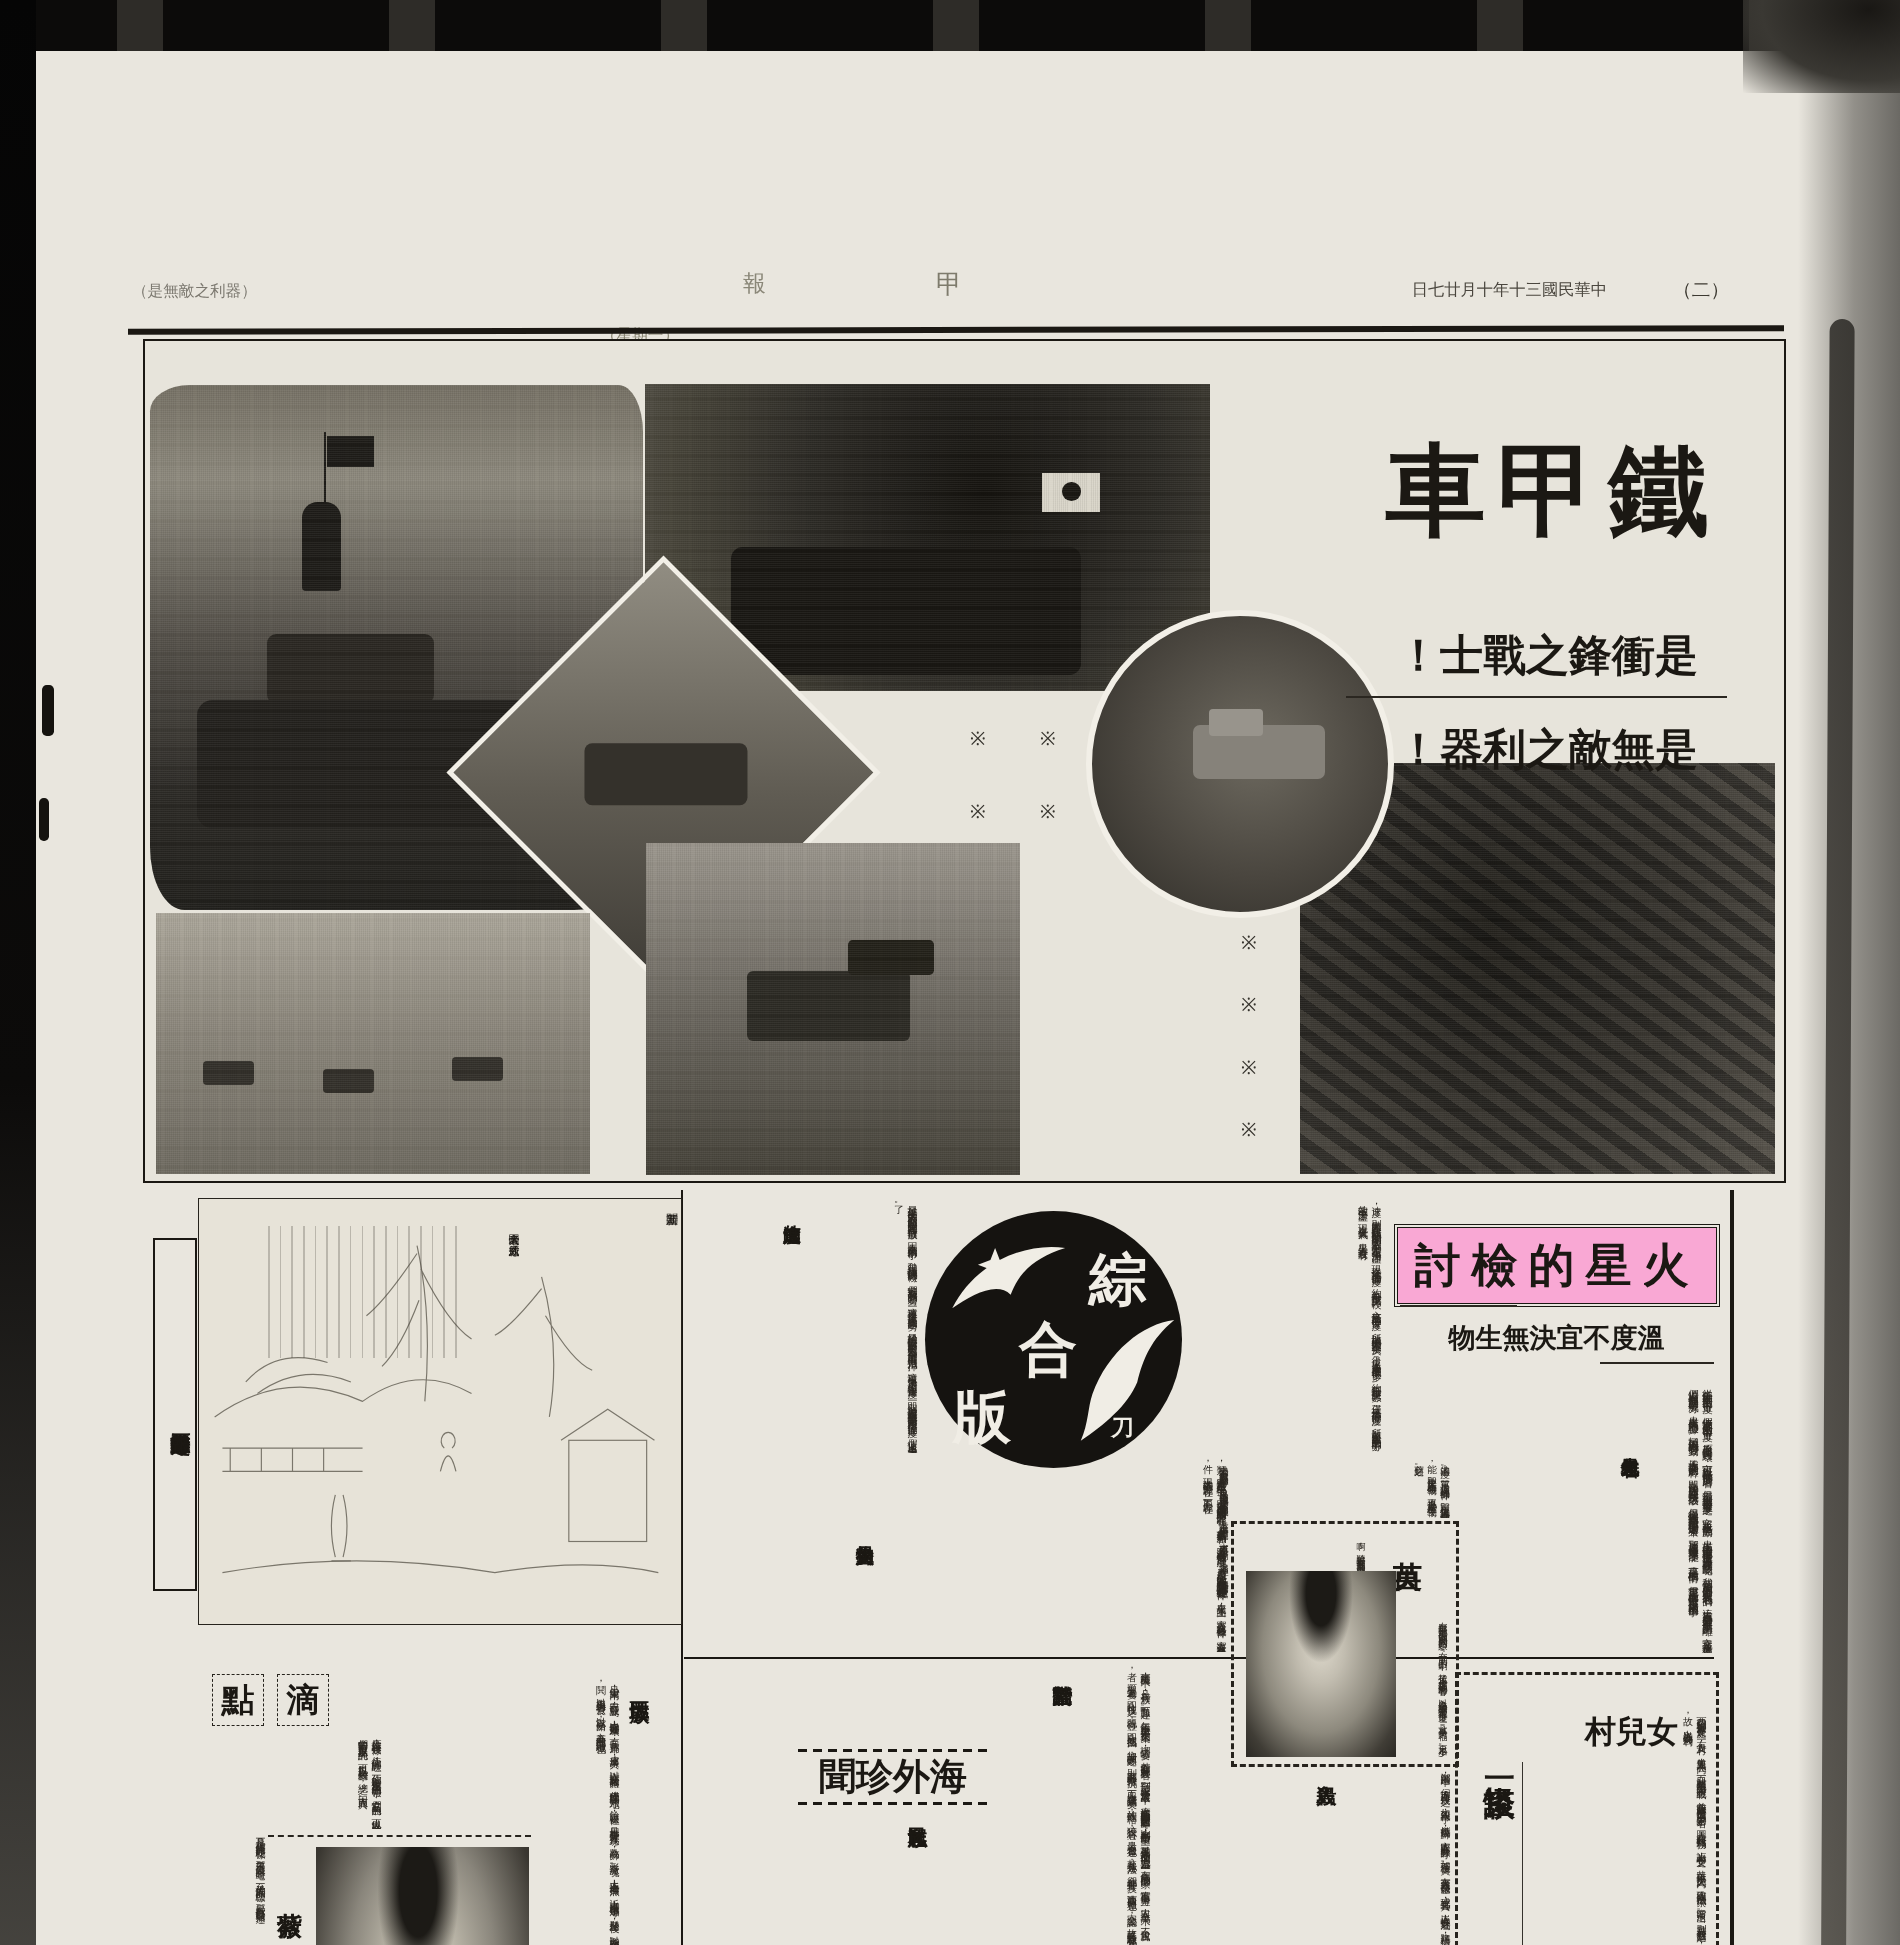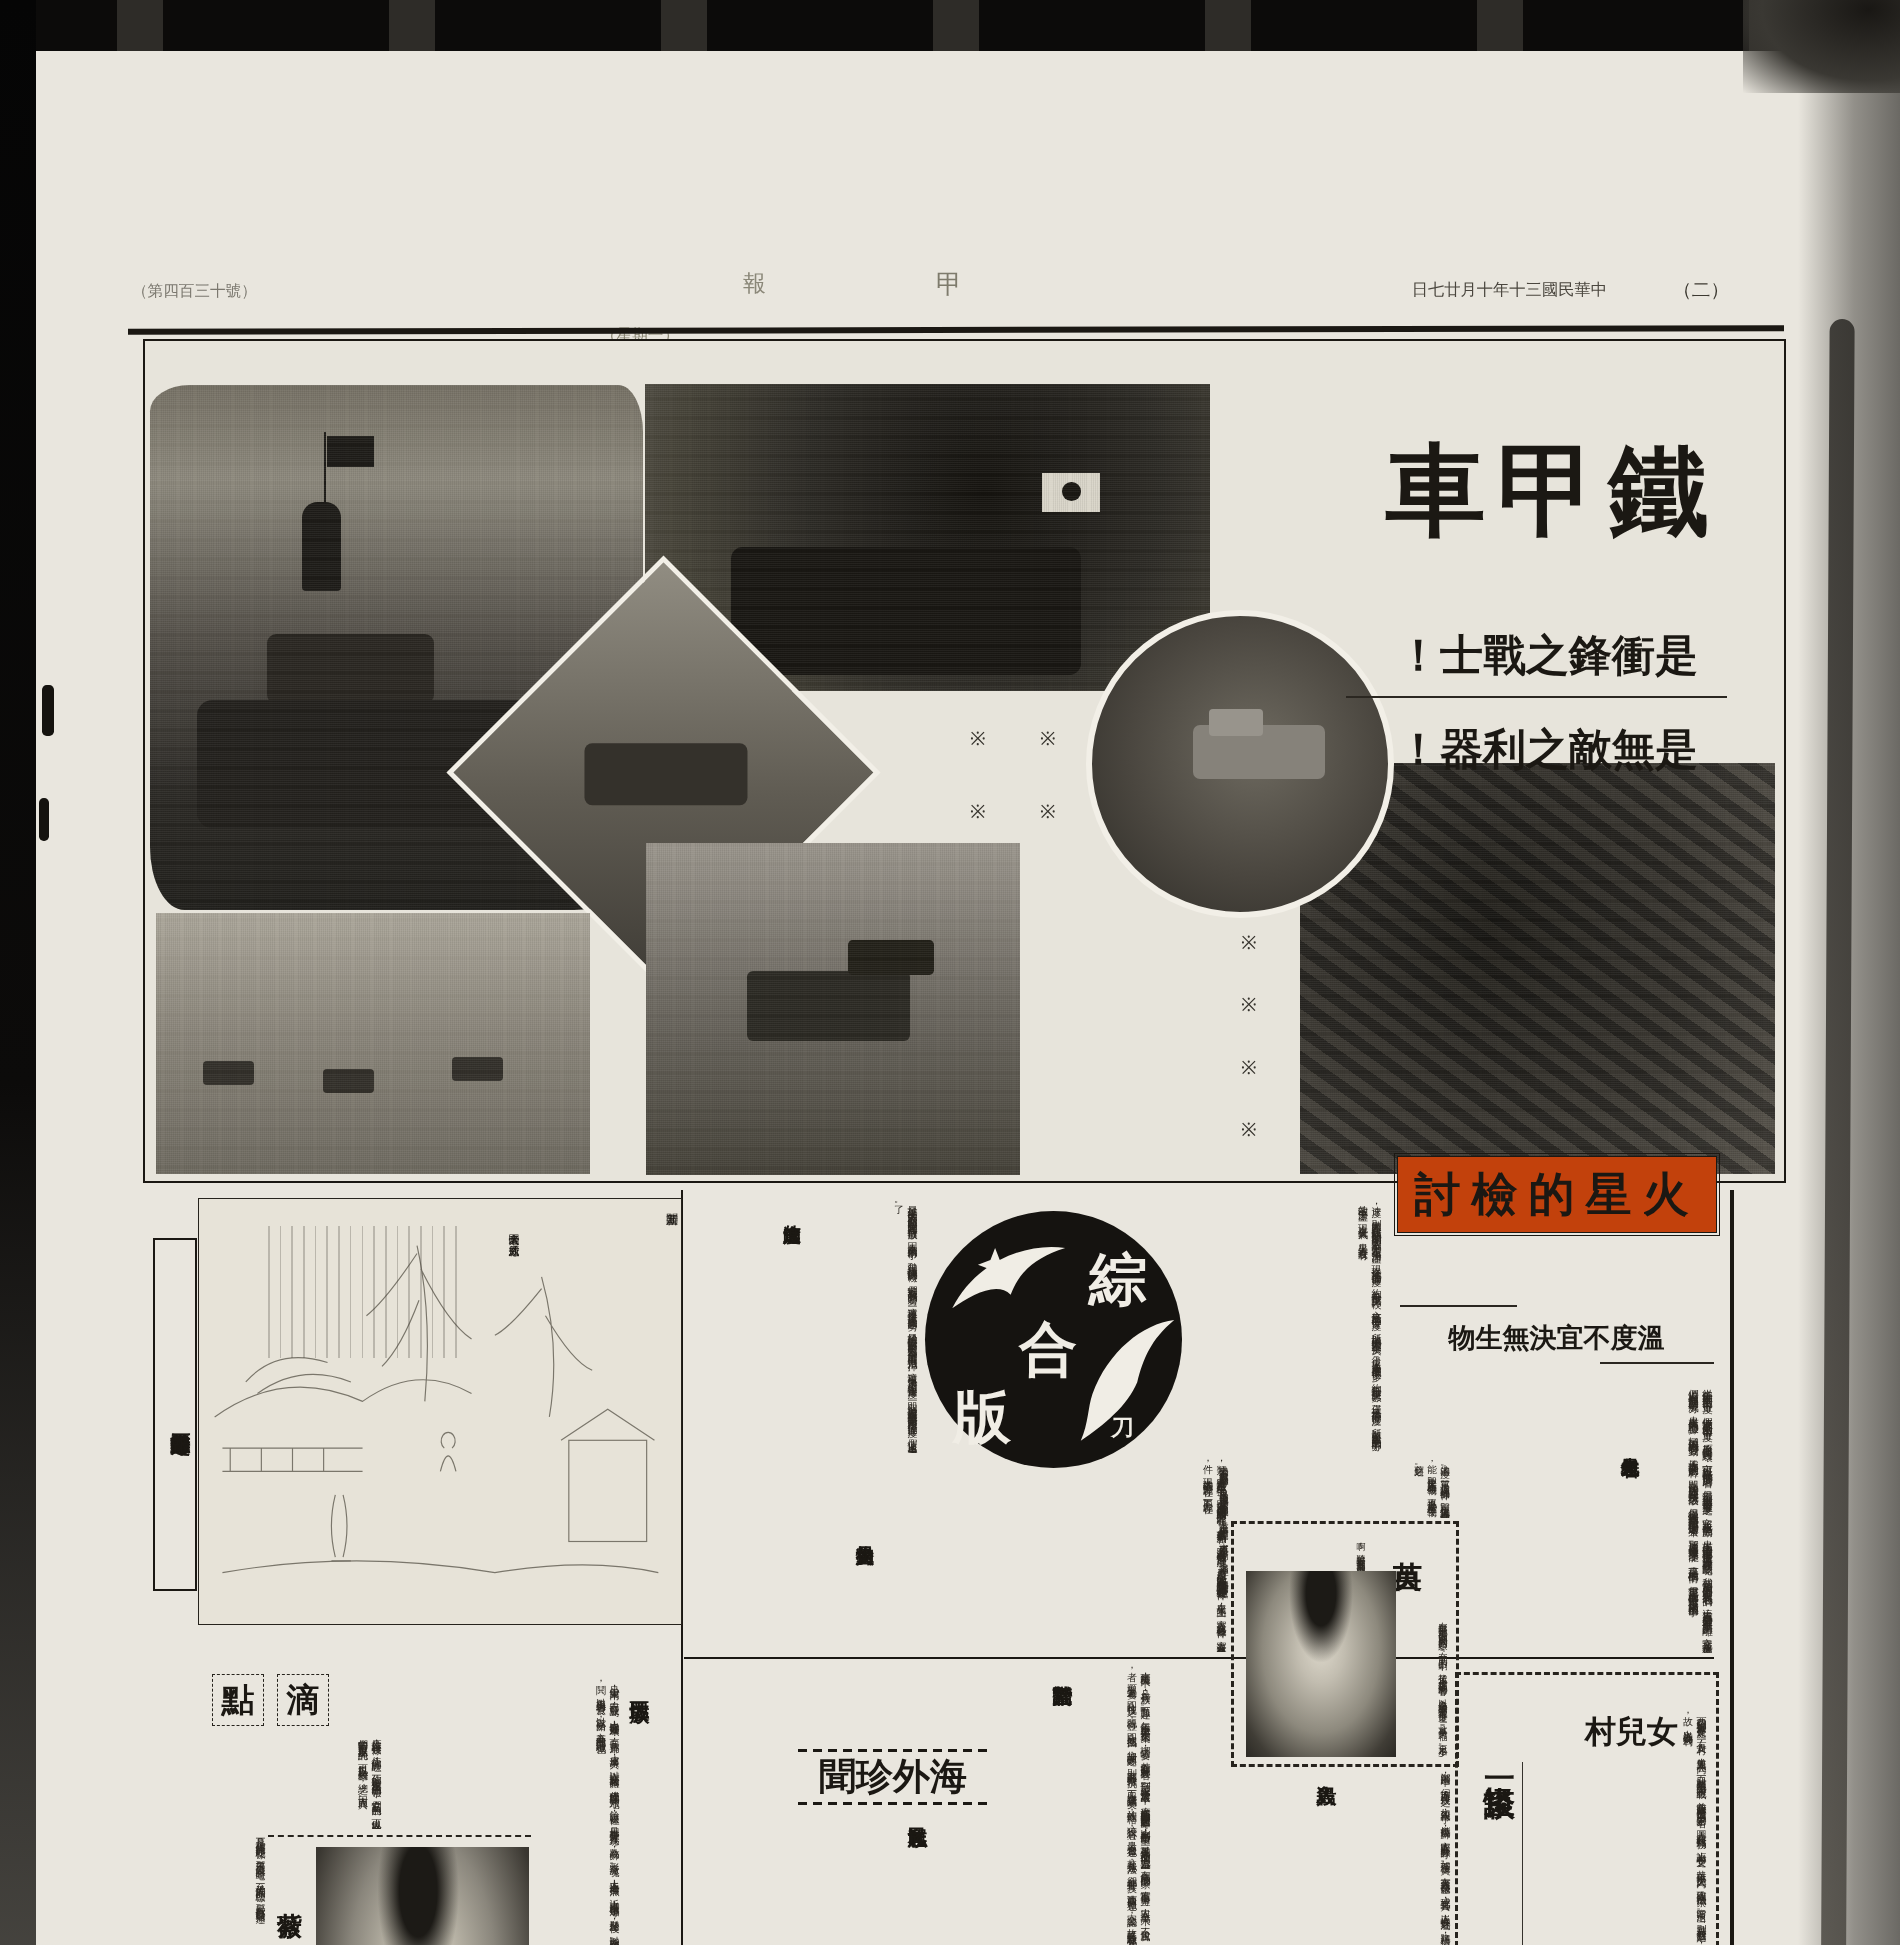--- a/index.html
+++ b/index.html
@@ -136,7 +136,7 @@
   <div class="abs crease" style="left:42px;top:685px;width:11.7px;height:51px;"></div>
   <div class="abs crease" style="left:39px;top:798px;width:10px;height:43px;"></div>
 
-  <div class="abs" id="h-issue">（第四百三十號）</div>
+  <div class="abs" id="h-issue">（是無敵之利器）</div>
   <div class="abs" id="h-week">（星期一）</div>
   <div class="abs" id="h-m1">報</div>
   <div class="abs" id="h-m2">甲</div>

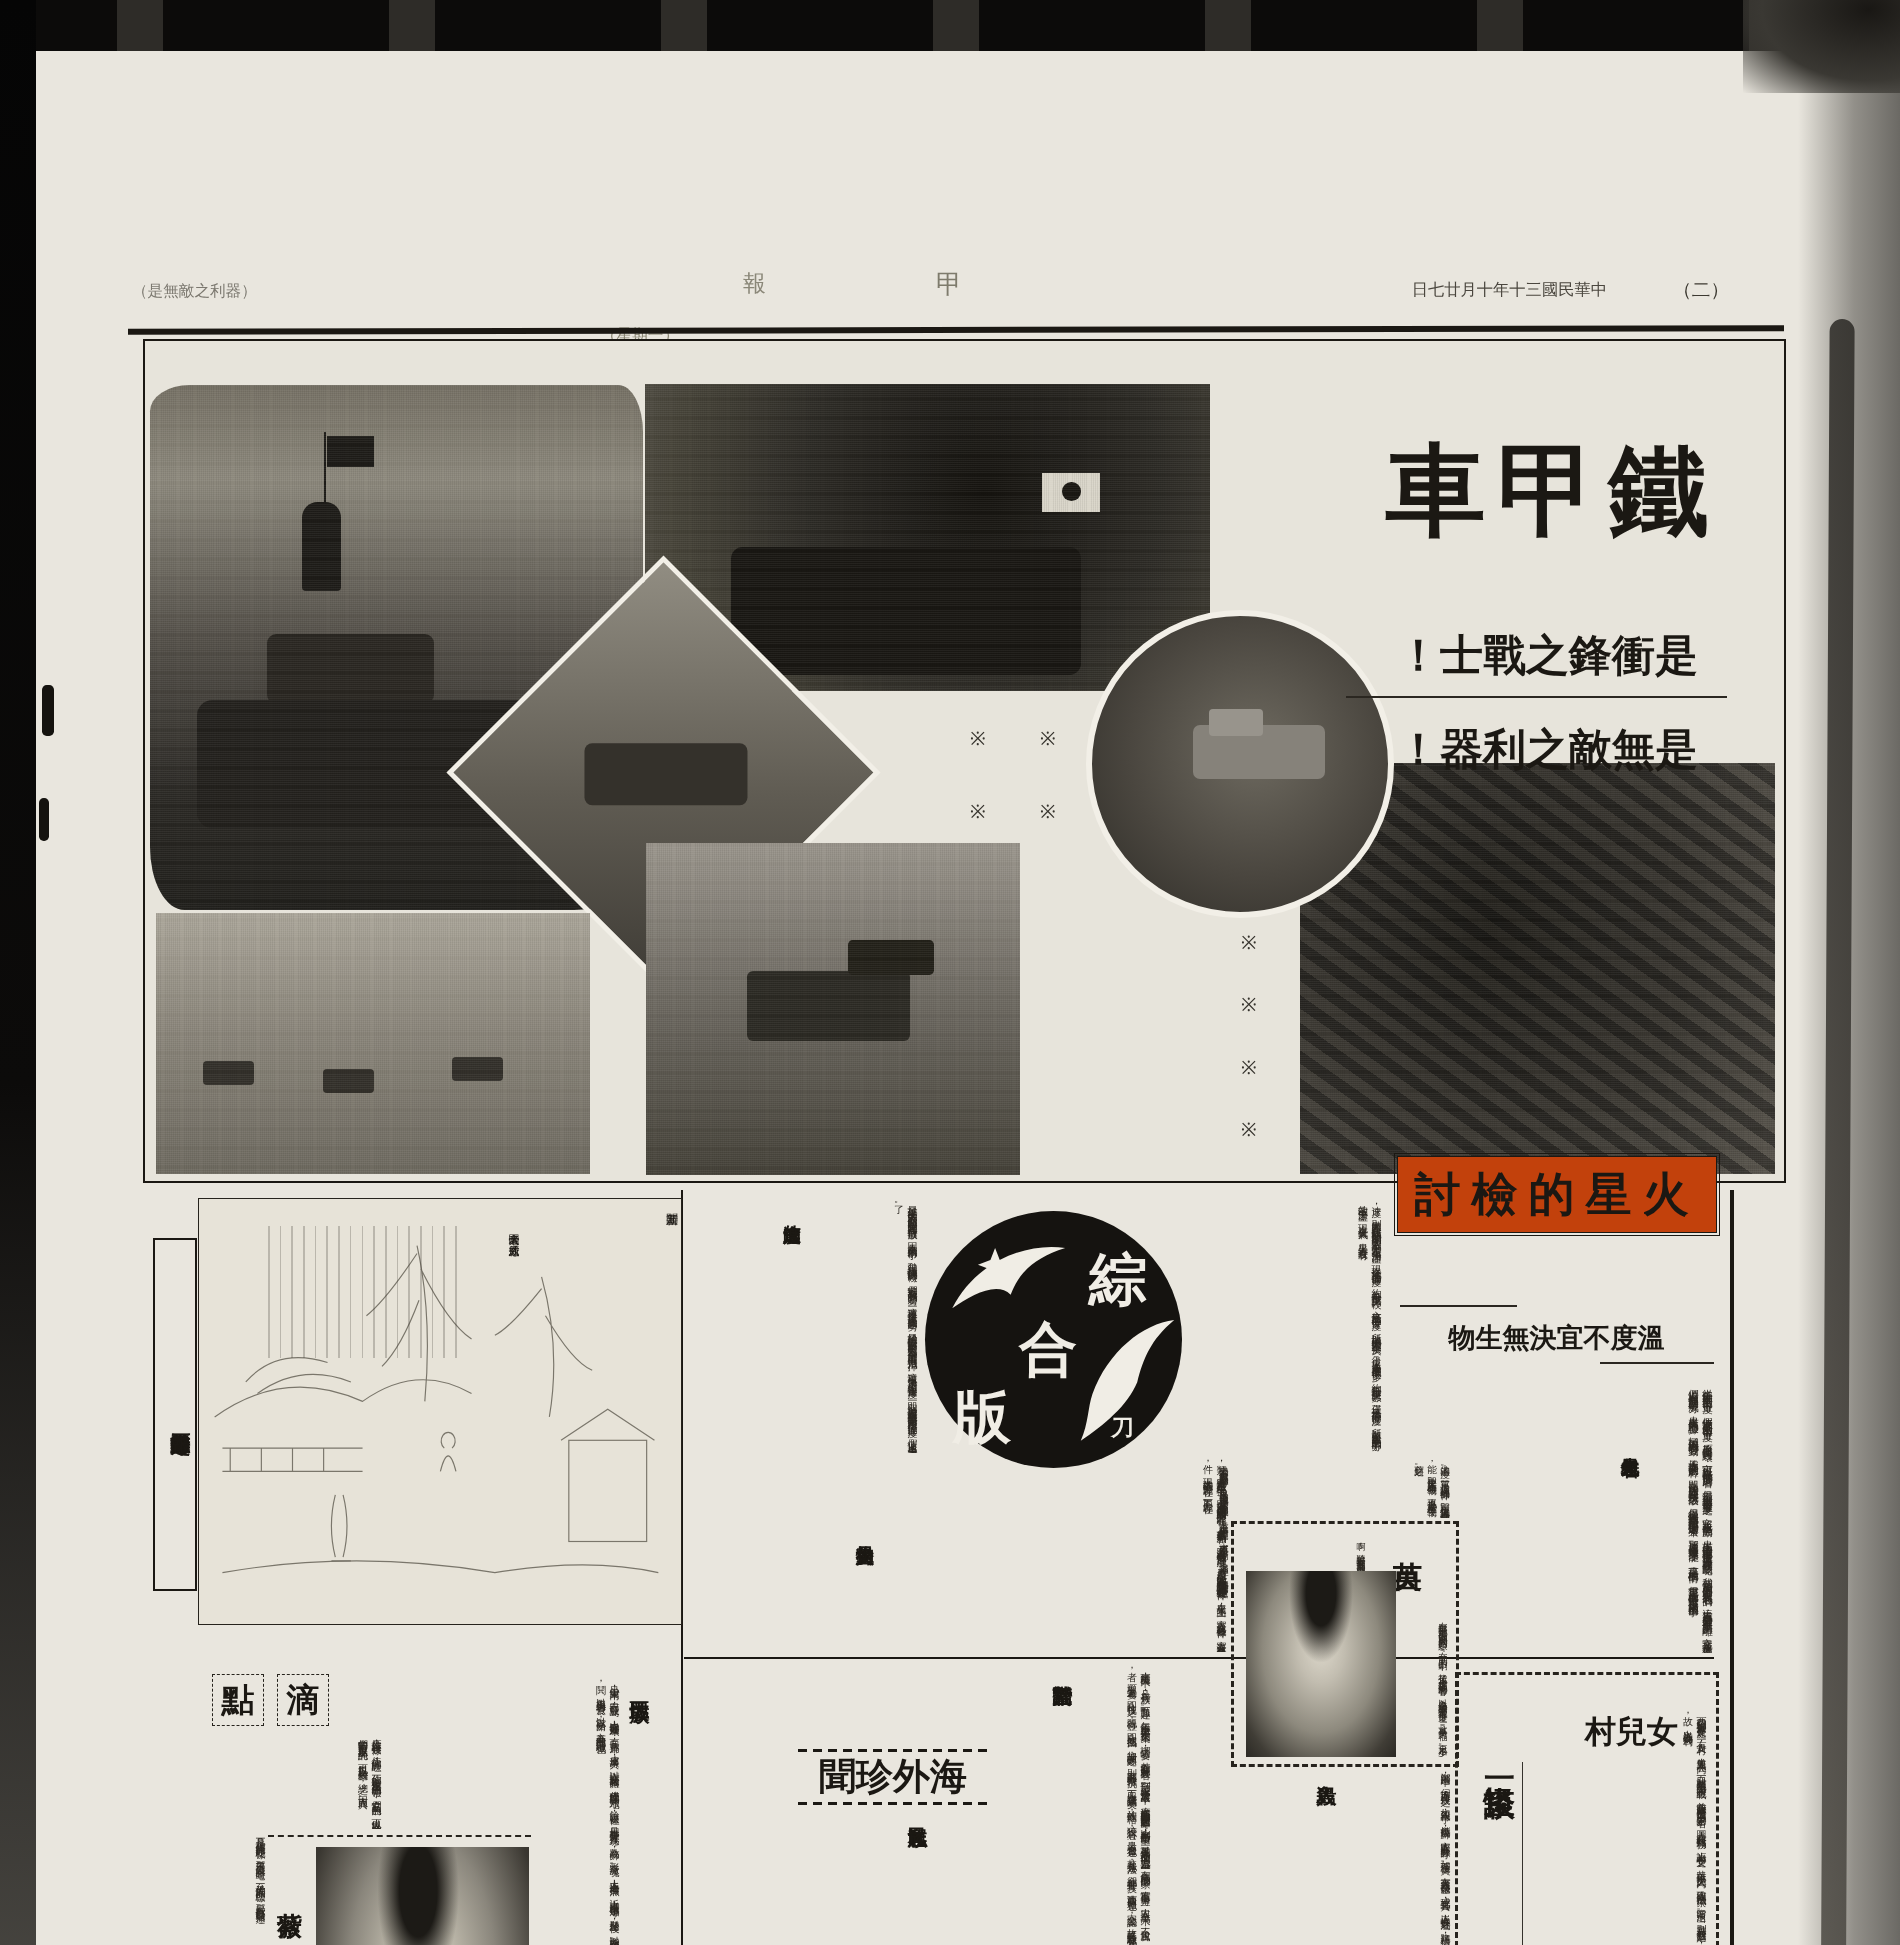--- a/index.html
+++ b/index.html
@@ -91,8 +91,8 @@
   #m7-head{left:907px;top:1812px;width:24px;height:125px;font-size:19.5px;font-weight:bold;}
   #m8{left:686px;top:1802px;width:466px;height:194px;}
   
-  #r1{left:1397px;top:1156px;width:318px;height:75px;border:1.6px solid #1b1813;outline:1.2px solid #1b1813;outline-offset:2.7px;
-      font-size:46px;font-weight:bold;text-align:center;line-height:75px;letter-spacing:11px;background:#c2410c;}
+  #r1{left:1397px;top:1227px;width:318px;height:75px;border:1.6px solid #1b1813;outline:1.2px solid #1b1813;outline-offset:2.7px;
+      font-size:46px;font-weight:bold;text-align:center;line-height:75px;letter-spacing:11px;background:#f9a8d4;}
   #r2{left:1417px;top:1320px;width:279px;font-size:27px;font-weight:bold;text-align:center;}
   #r2a{left:1400px;top:1305px;width:117px;height:1.9px;background:#2b2721;}
   #r2b{left:1600px;top:1362px;width:114px;height:1.9px;background:#2b2721;}

